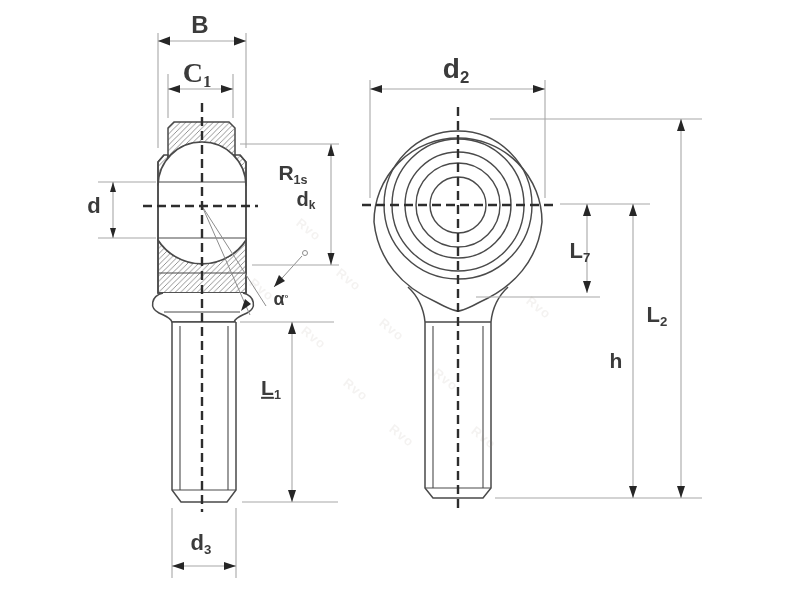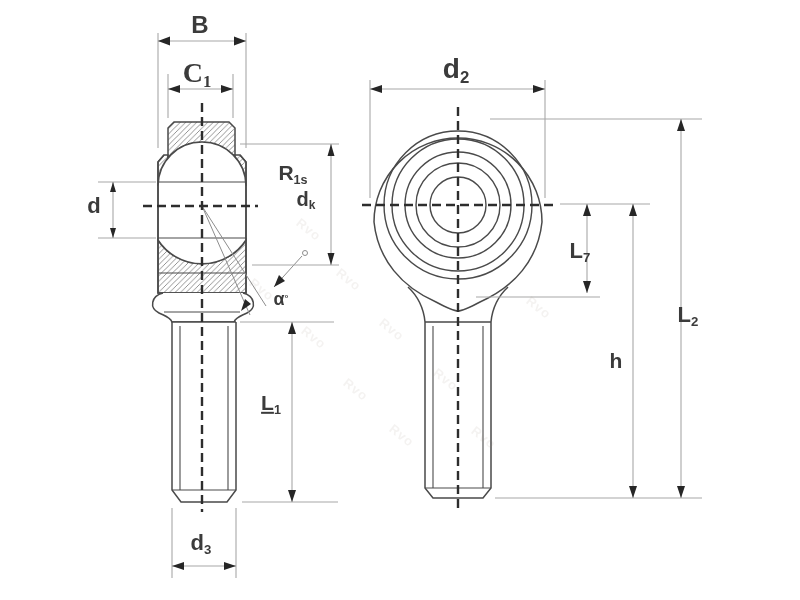--- a/index.html
+++ b/index.html
@@ -157,7 +157,7 @@
 <div class="dim-label" style="left:201px;top:544px;font-size:22px;"><span>d</span><sub>3</sub></div>
 <div class="dim-label" style="left:456px;top:71px;font-size:28px;"><span>d</span><sub>2</sub></div>
 <div class="dim-label" style="left:566px;top:252px;font-size:22px;margin-left:14px;"><span>L</span><sub>7</sub></div>
-<div class="dim-label" style="left:657px;top:316px;font-size:22px;margin-left:31px;"><span>L</span><sub>2</sub></div>
+<div class="dim-label" style="left:657px;top:316px;font-size:22px;"><span>L</span><sub>2</sub></div>
 <div class="dim-label" style="left:616px;top:362px;font-size:21px;"><span>h</span><sub></sub></div>
 
 <span class="wm" style="left:295px;top:222px;">Rvo</span>

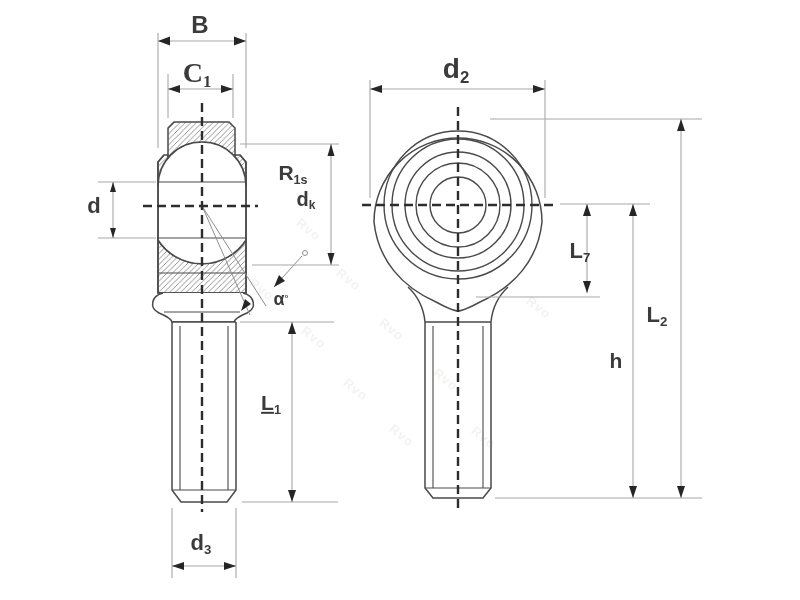--- a/index.html
+++ b/index.html
@@ -153,7 +153,7 @@
 <div class="dim-label" style="left:94px;top:207px;font-size:22px;"><span>d</span><sub></sub></div>
 <div class="dim-label" style="left:306px;top:200px;font-size:20px;"><span>d</span><sub>k</sub></div>
 <div class="dim-label" style="left:281px;top:299px;font-size:18px;"><span>α</span><sup>°</sup></div>
-<div class="dim-label" style="left:271px;top:404px;font-size:21px;text-decoration:underline;"><span>L</span><sub>1</sub></div>
+<div class="dim-label" style="left:271px;top:389px;font-size:21px;text-decoration:underline;"><span>L</span><sub>1</sub></div>
 <div class="dim-label" style="left:201px;top:544px;font-size:22px;"><span>d</span><sub>3</sub></div>
 <div class="dim-label" style="left:456px;top:71px;font-size:28px;"><span>d</span><sub>2</sub></div>
 <div class="dim-label" style="left:566px;top:252px;font-size:22px;margin-left:14px;"><span>L</span><sub>7</sub></div>

